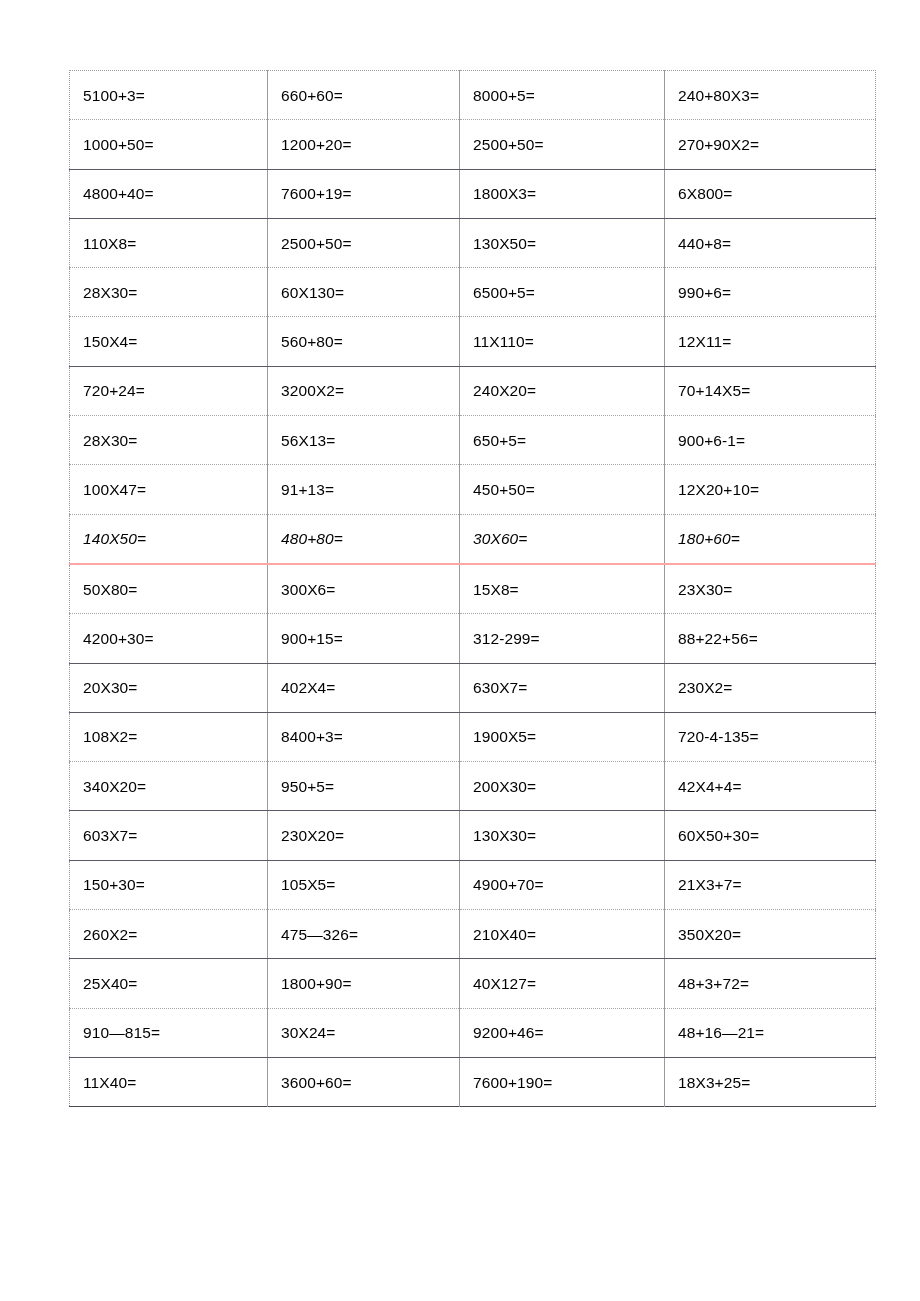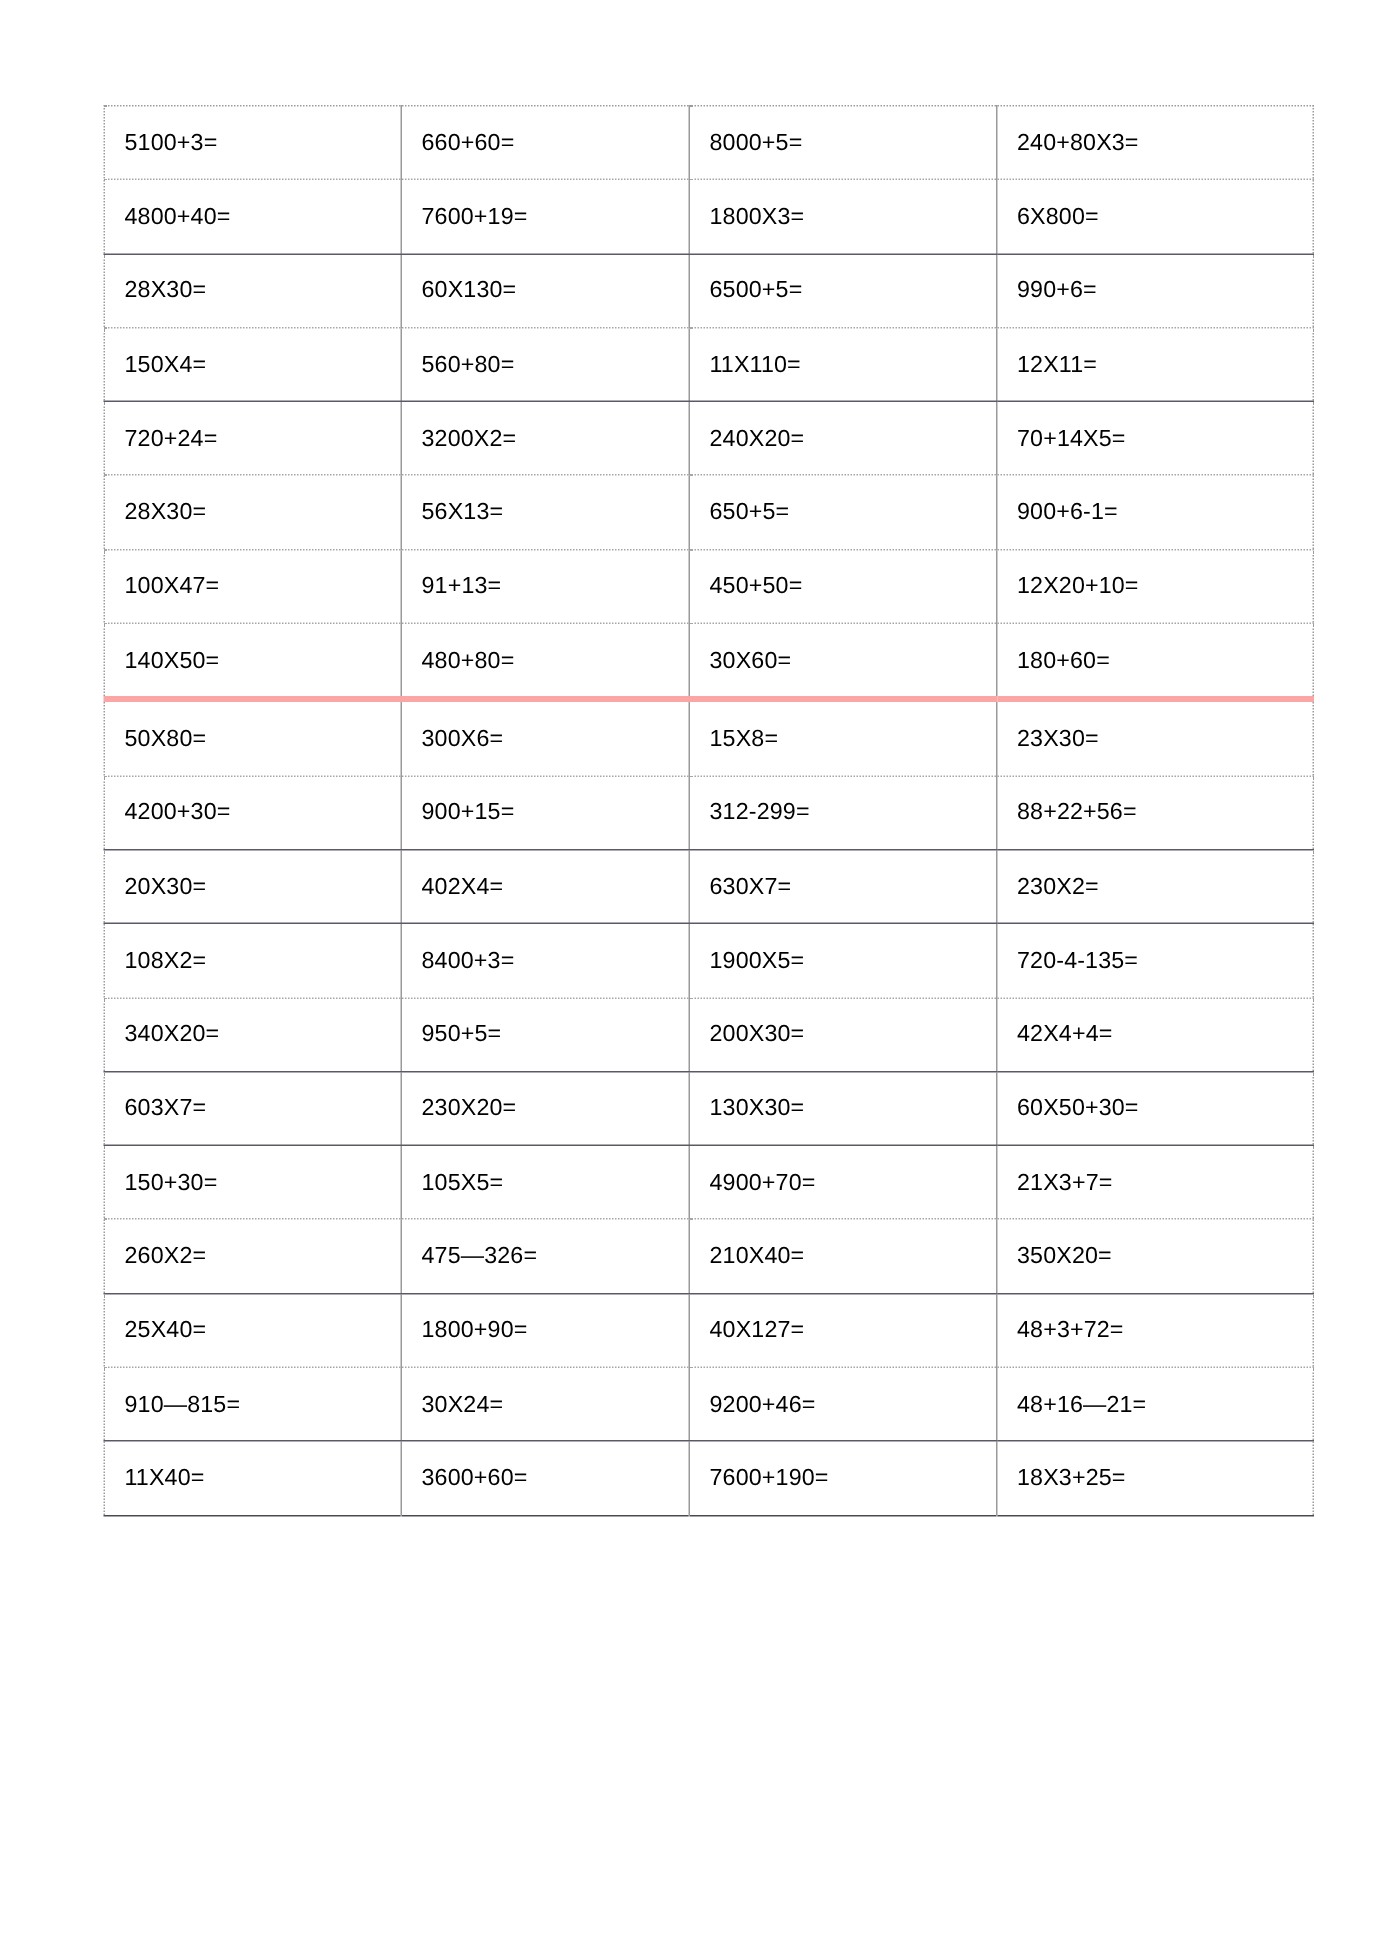--- a/index.html
+++ b/index.html
@@ -100,6 +100,12 @@
           <td>240+80X3=</td>
         </tr>
         <tr class="rule-solid">
+          <td>1000+50=</td>
+          <td>1200+20=</td>
+          <td>2500+50=</td>
+          <td>270+90X2=</td>
+        </tr>
+        <tr class="rule-solid">
           <td>4800+40=</td>
           <td>7600+19=</td>
           <td>1800X3=</td>

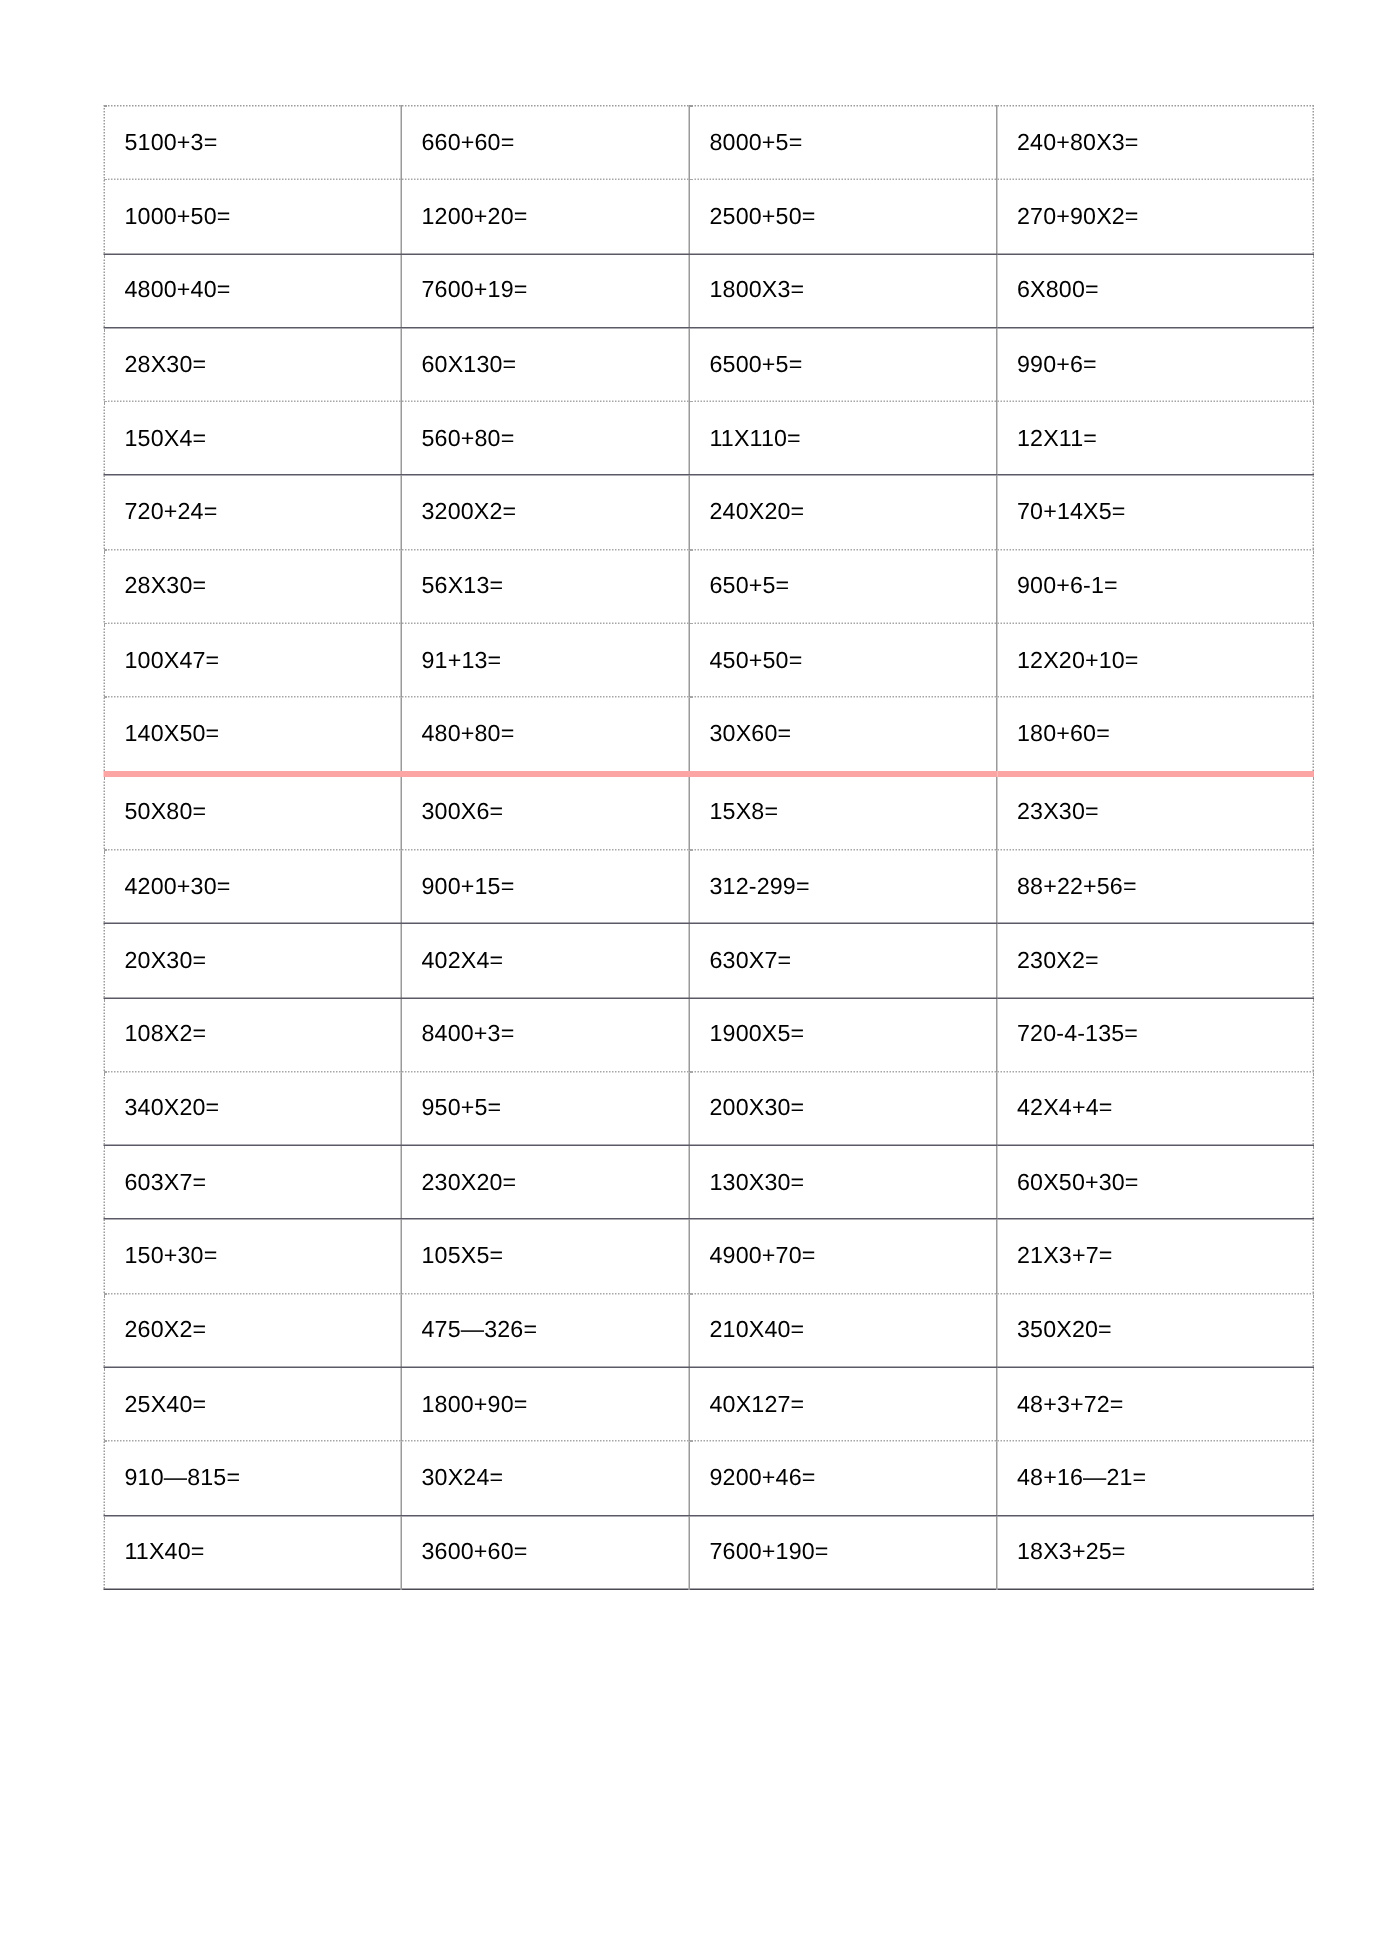--- a/index.html
+++ b/index.html
@@ -112,6 +112,12 @@
           <td>6X800=</td>
         </tr>
         <tr class="rule-faint">
+          <td>110X8=</td>
+          <td>2500+50=</td>
+          <td>130X50=</td>
+          <td>440+8=</td>
+        </tr>
+        <tr class="rule-faint">
           <td>28X30=</td>
           <td>60X130=</td>
           <td>6500+5=</td>

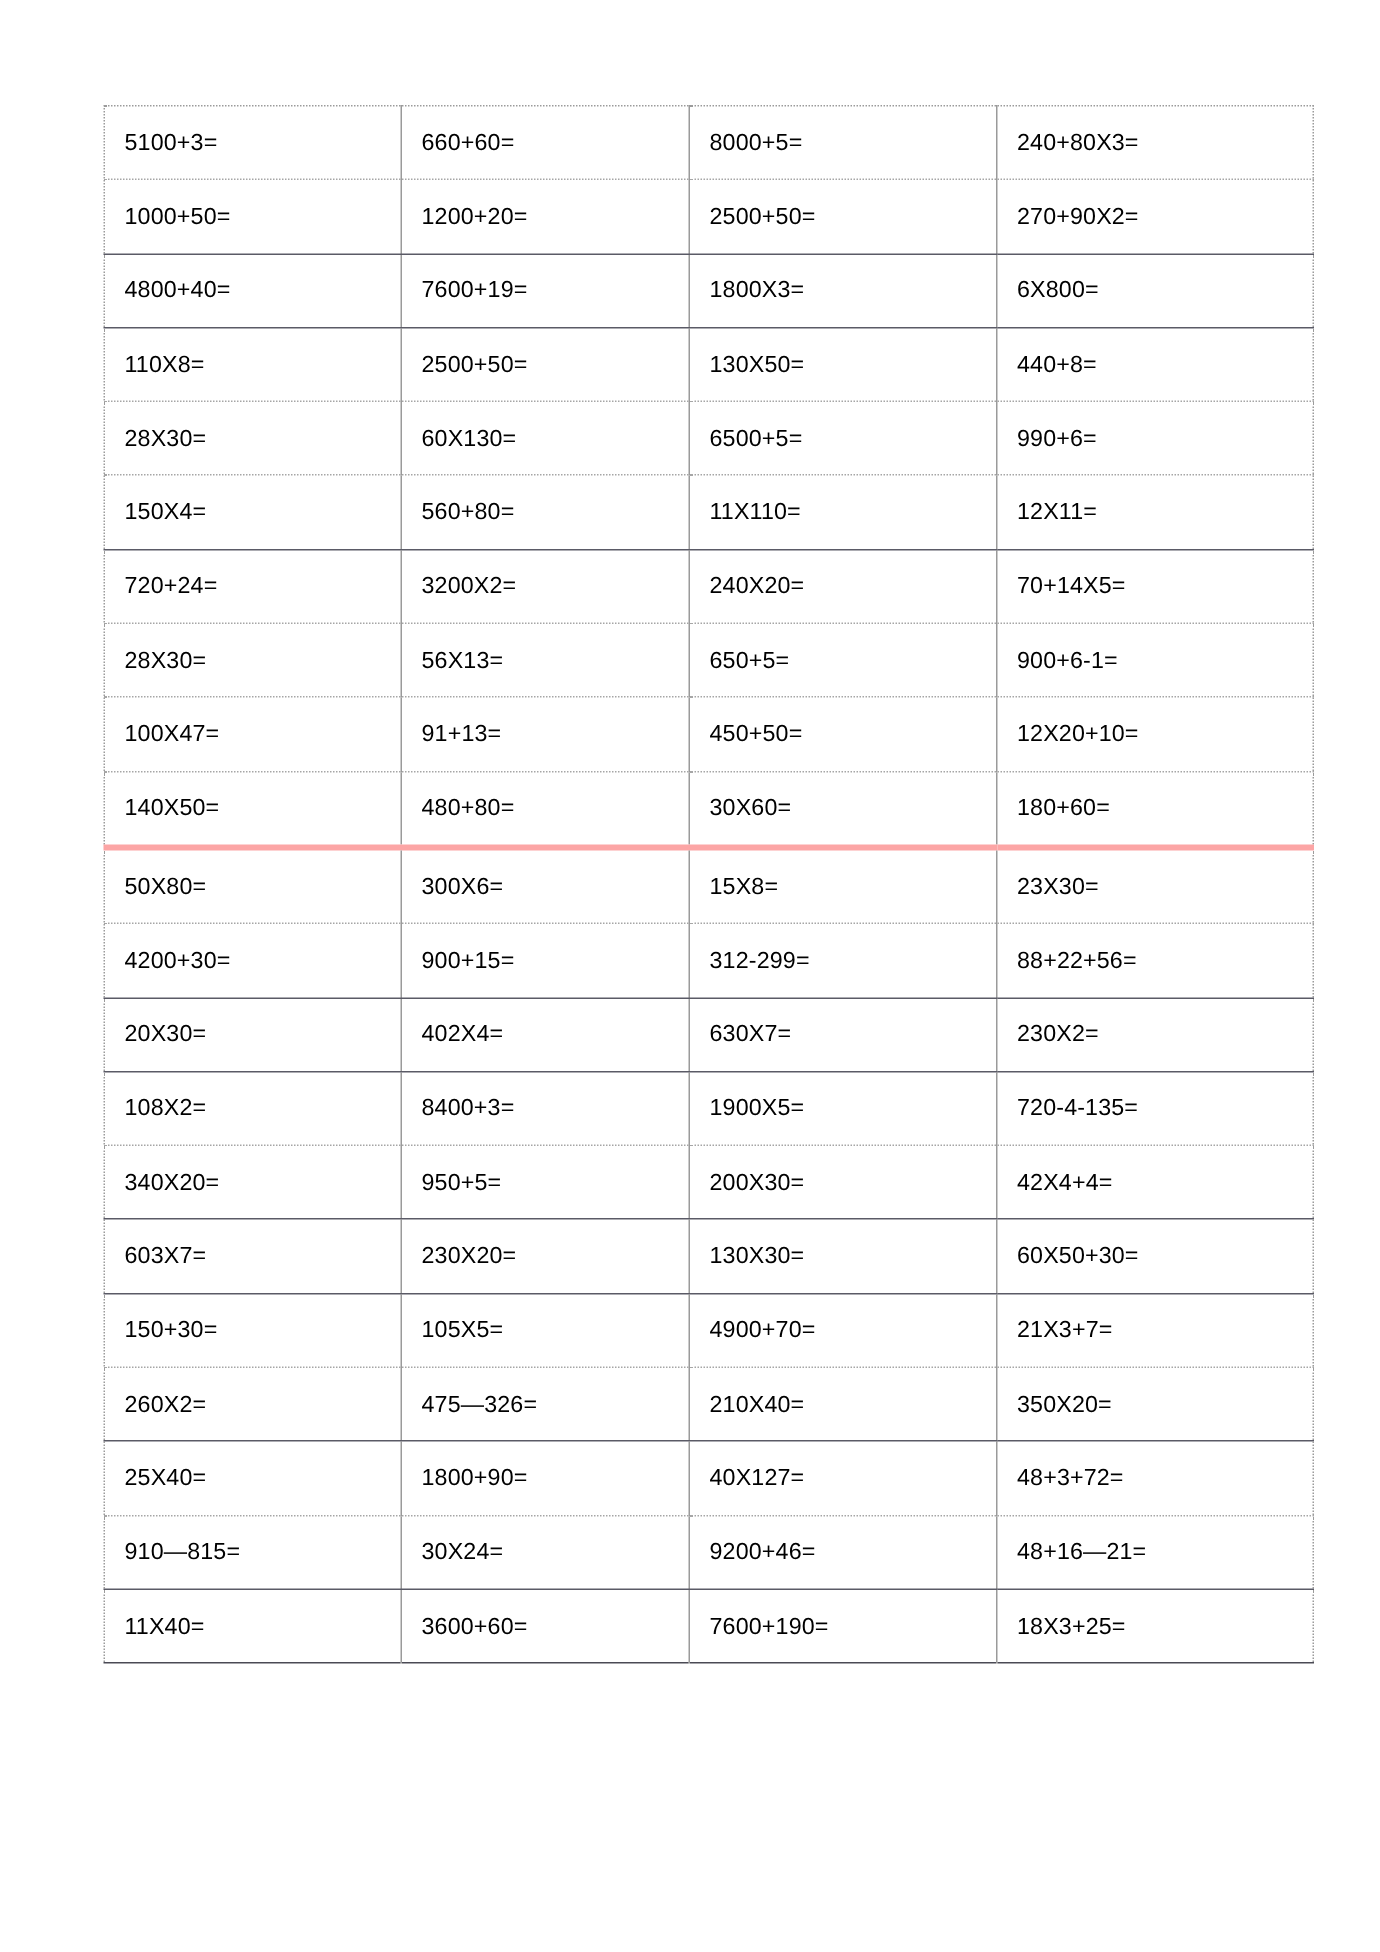--- a/index.html
+++ b/index.html
@@ -78,7 +78,8 @@
     border-bottom: 1px dotted #a6a6a6;
   }
   .worksheet-table tr.rule-lilac td {
-    border-bottom: 4px solid #fca5a5;
+    border-bottom: 2px solid #fca5a5;
+    font-style: italic;
   }
 </style>
 </head>

